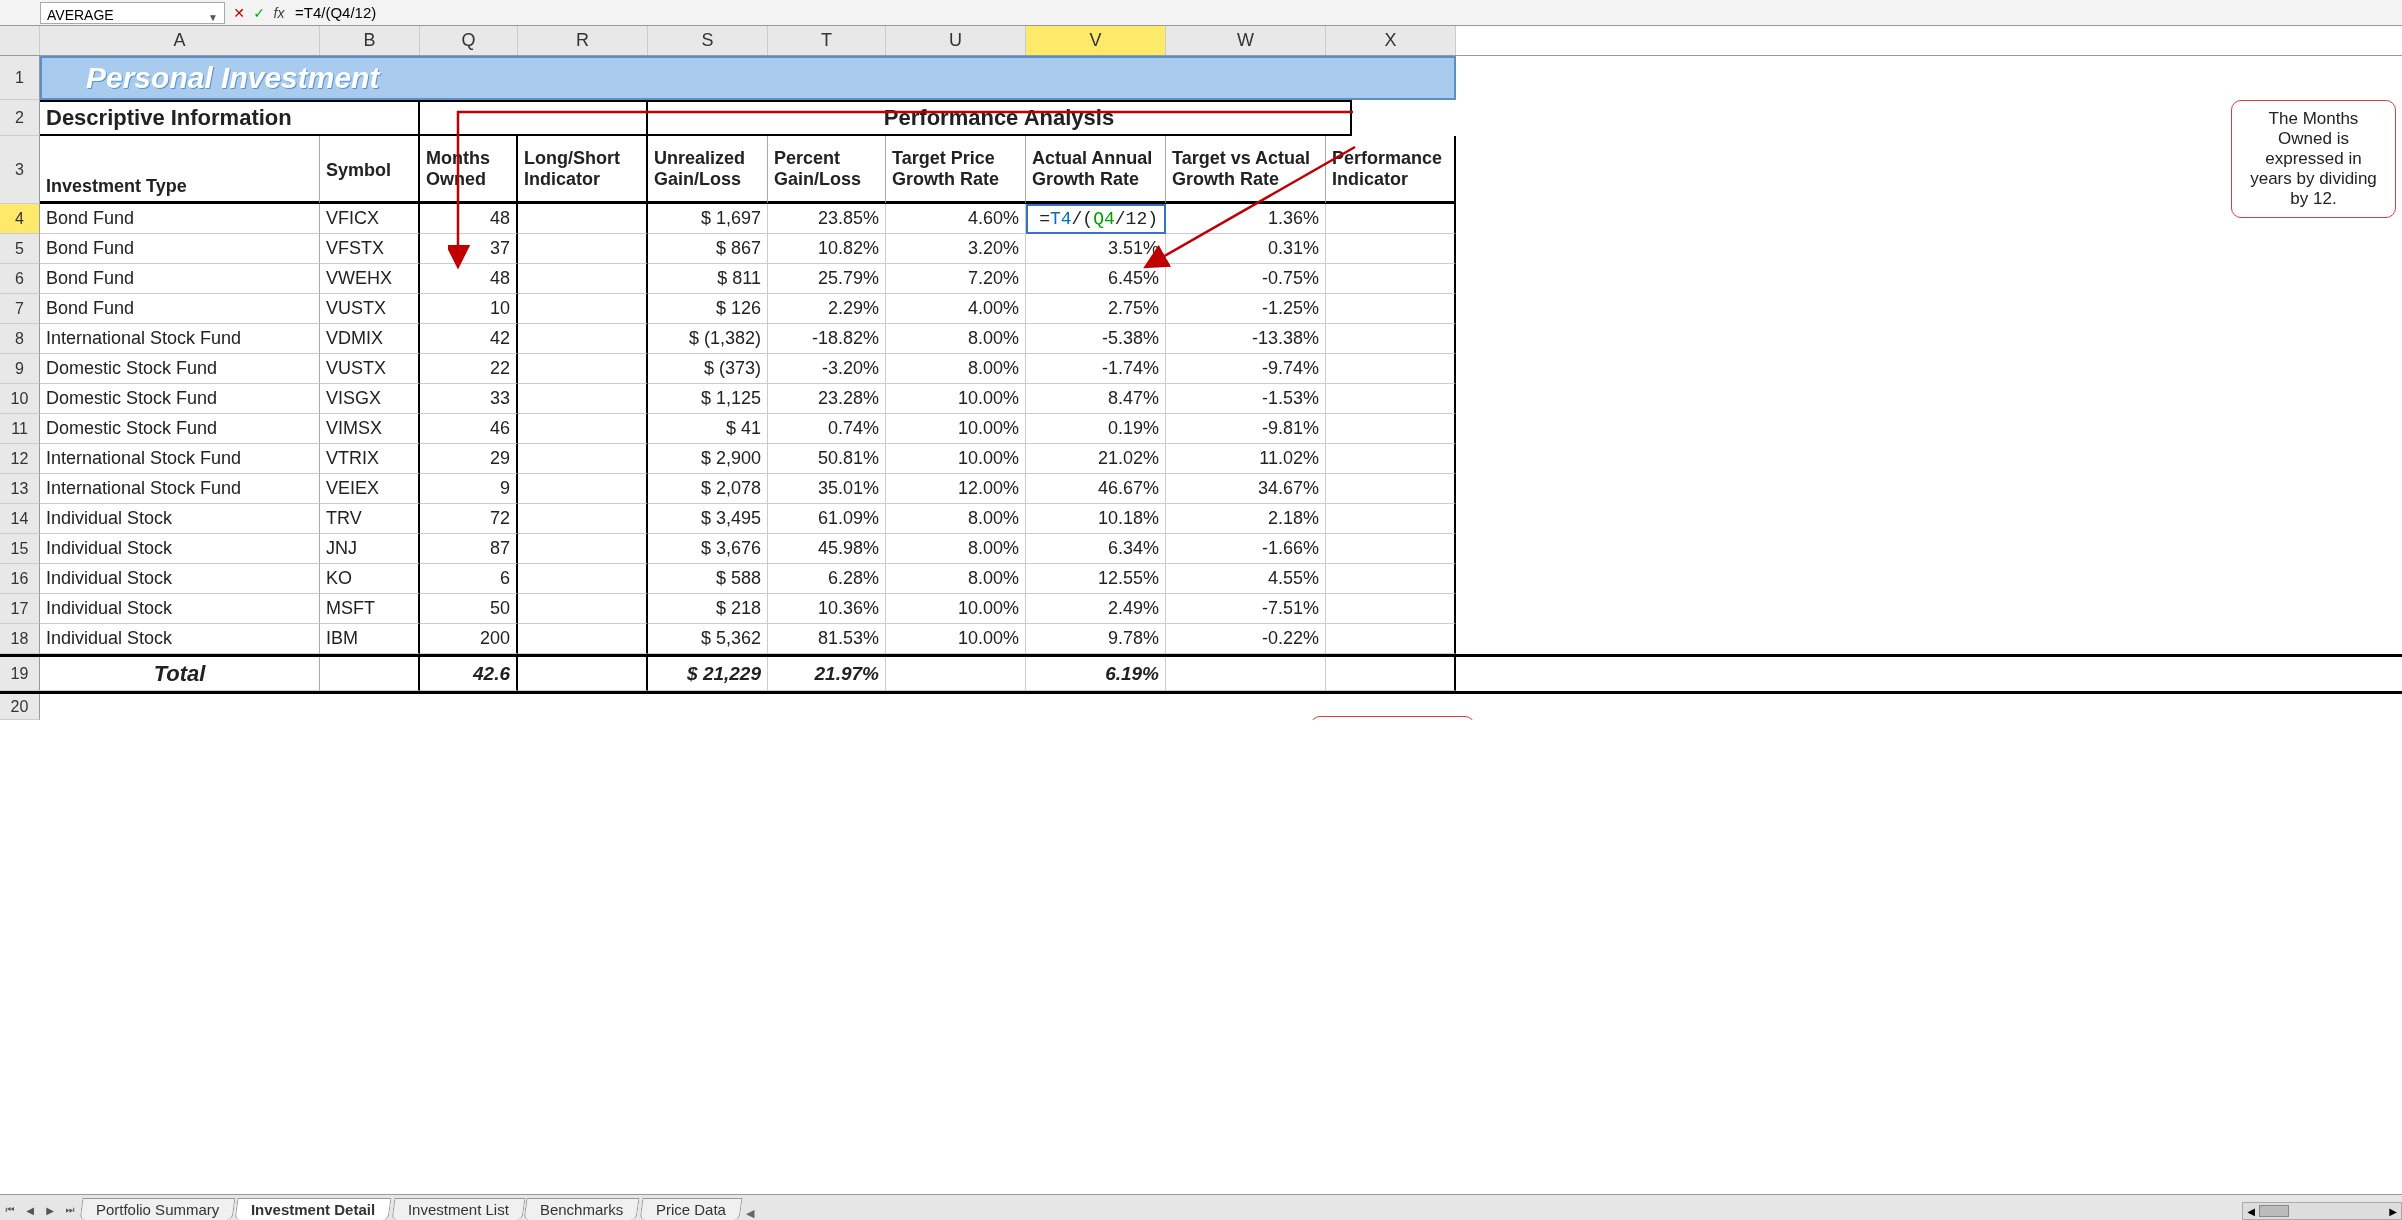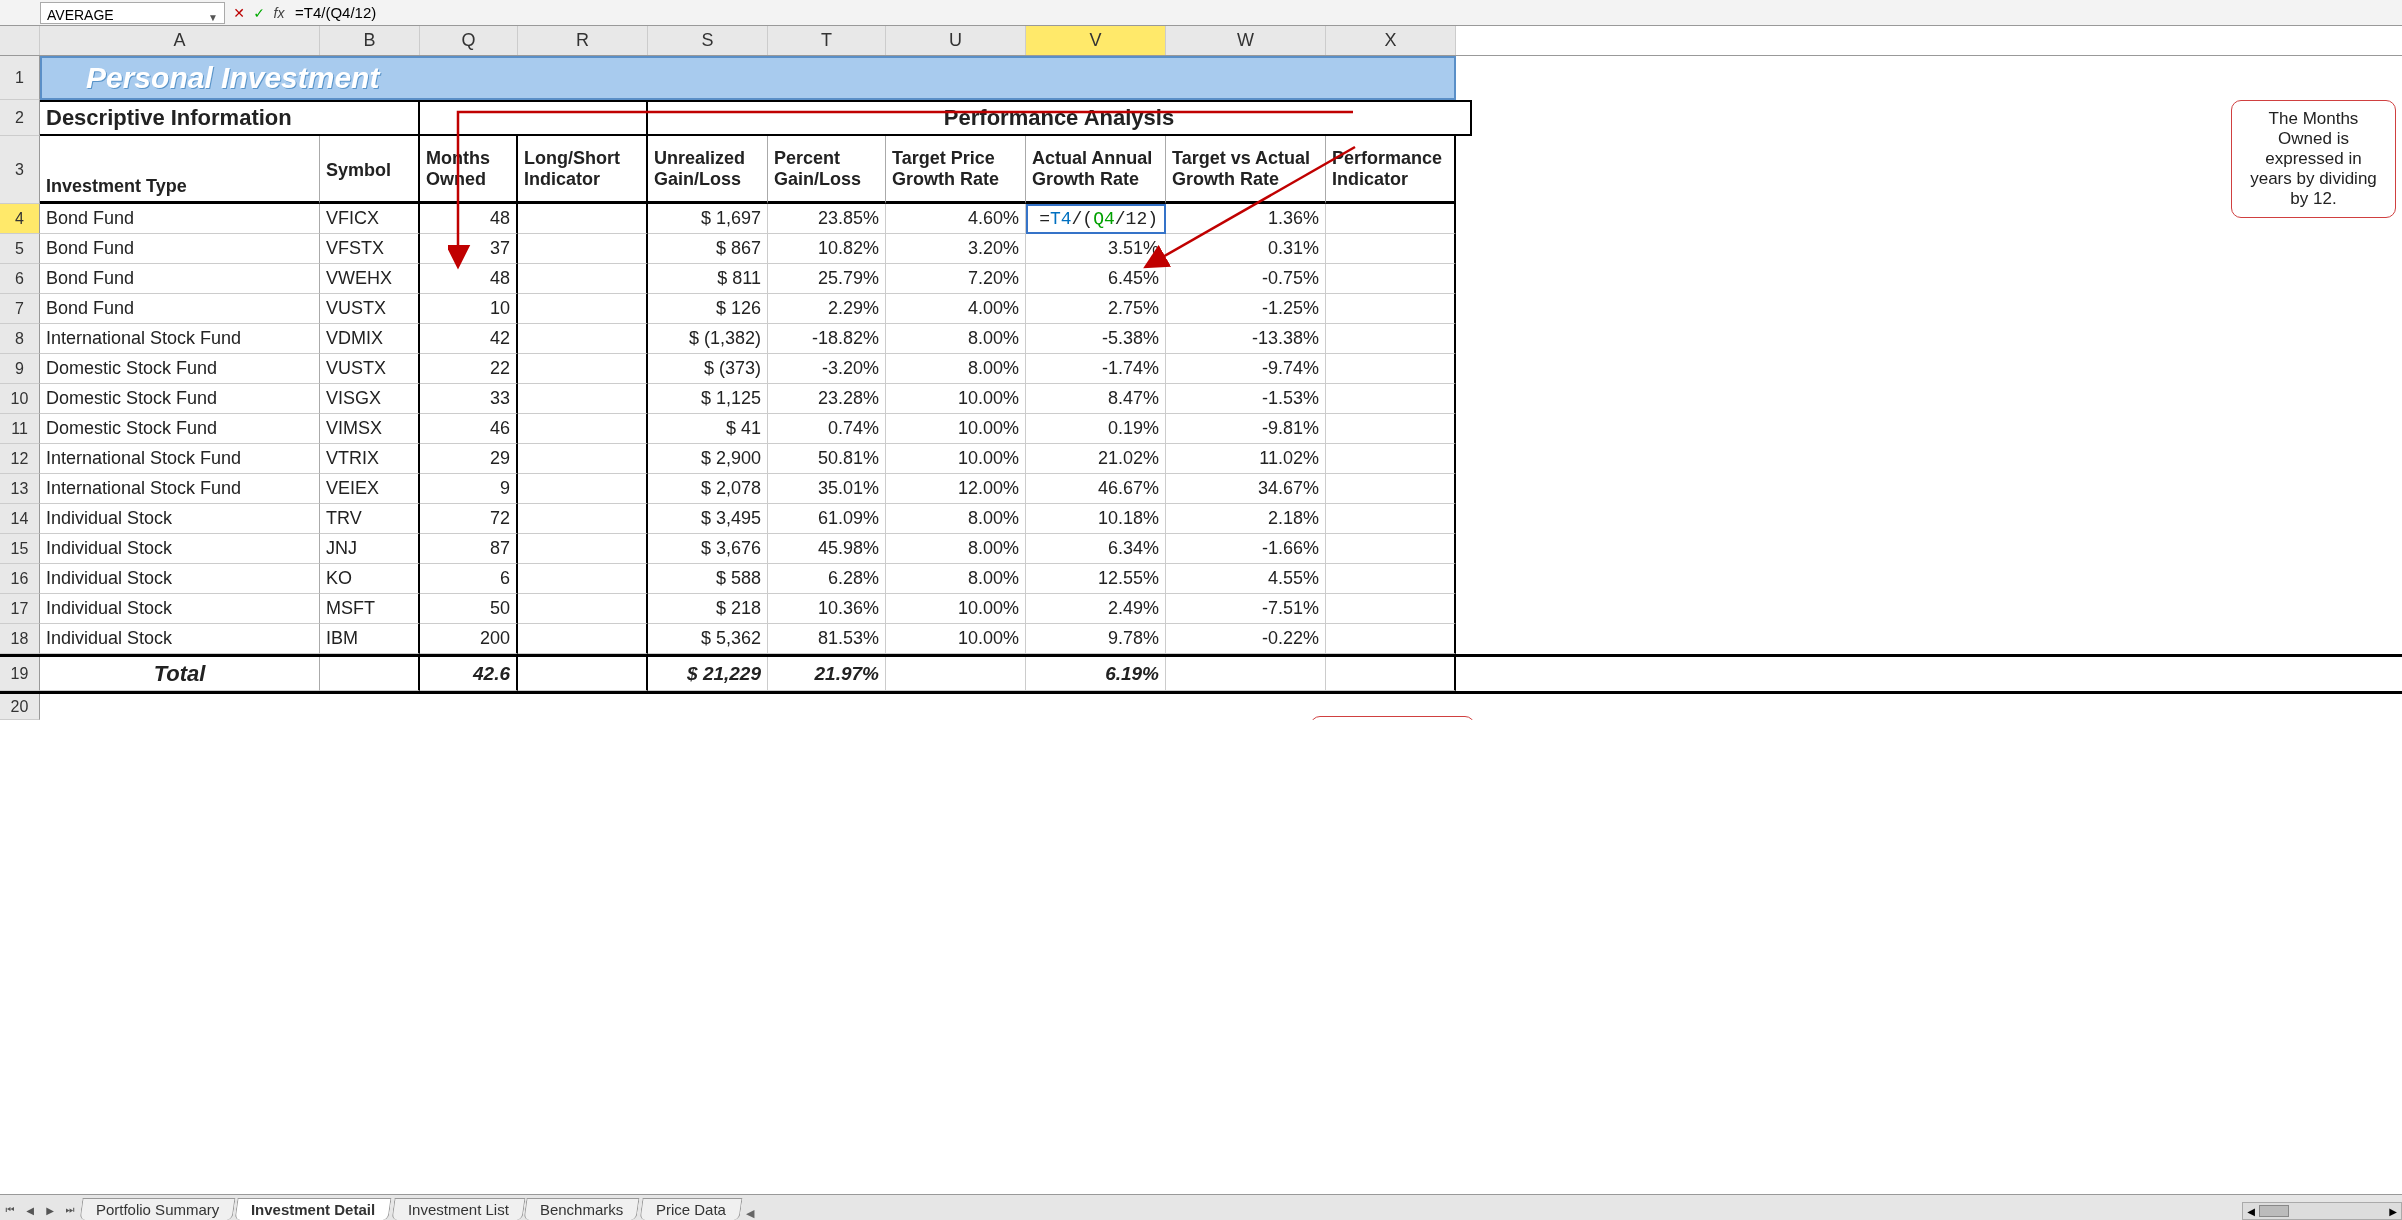--- a/index.html
+++ b/index.html
@@ -48,7 +48,7 @@
 .sect { font-weight: bold; font-size: 22px; background: #fff; border-top: 2px solid #000; border-bottom: 2px solid #000; }
 .sect-desc { width: 380px; border-right: 2px solid #000; }
 .sect-gap { width: 228px; border-right: 2px solid #000; }
-.sect-perf { width: 824px; justify-content: center; border-right: 2px solid #000; }
+.sect-perf { width: 704px; justify-content: center; border-right: 2px solid #000; }
 
 
 .row3 { height: 68px; }

